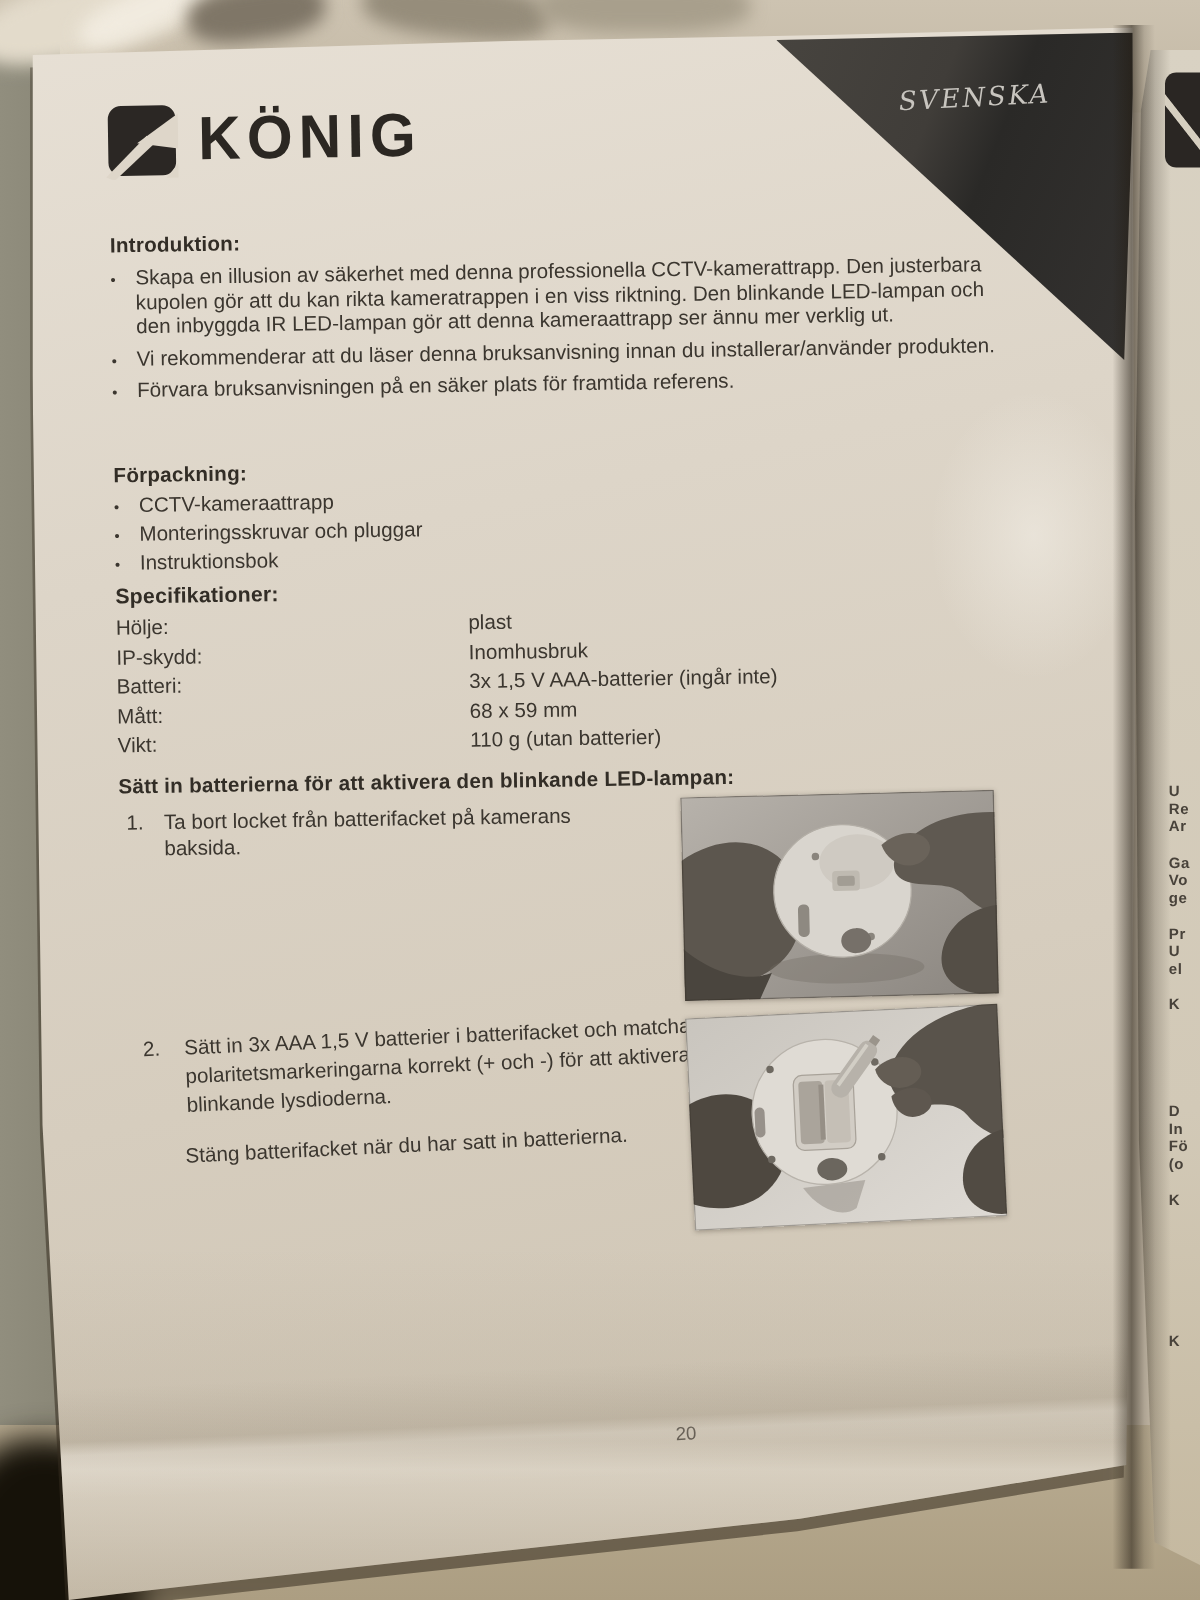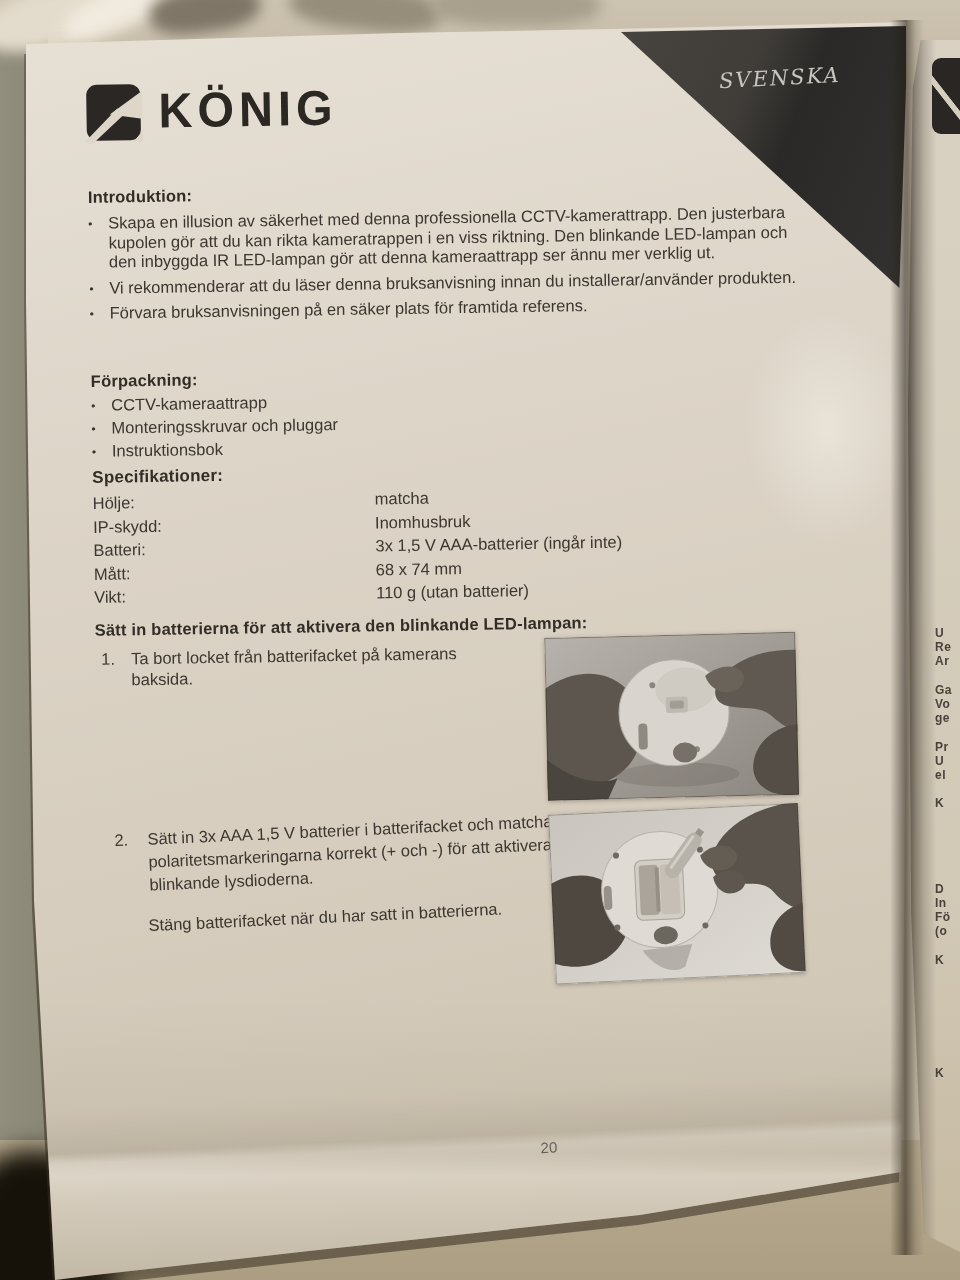--- a/index.html
+++ b/index.html
@@ -143,7 +143,7 @@
       <div class="abs spec">
         <div class="spec-row">
           <span class="spec-label">Hölje:</span>
-          <span class="spec-value">matcha</span>
+          <span class="spec-value">plast</span>
         </div>
         <div class="spec-row">
           <span class="spec-label">IP-skydd:</span>

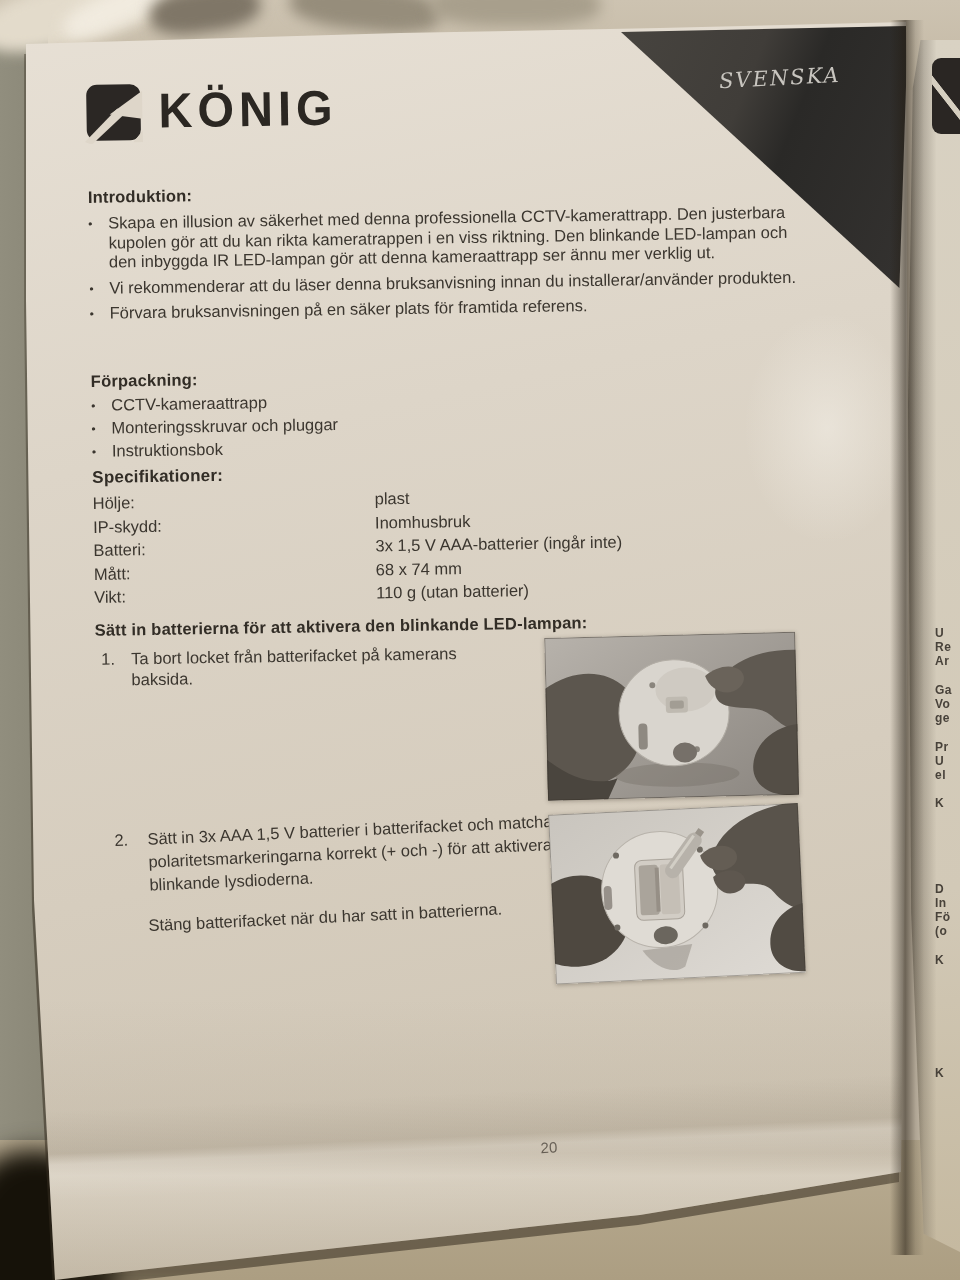--- a/index.html
+++ b/index.html
@@ -155,7 +155,7 @@
         </div>
         <div class="spec-row">
           <span class="spec-label">Mått:</span>
-          <span class="spec-value">68 x 74 mm</span>
+          <span class="spec-value">68 x 59 mm</span>
         </div>
         <div class="spec-row">
           <span class="spec-label">Vikt:</span>

